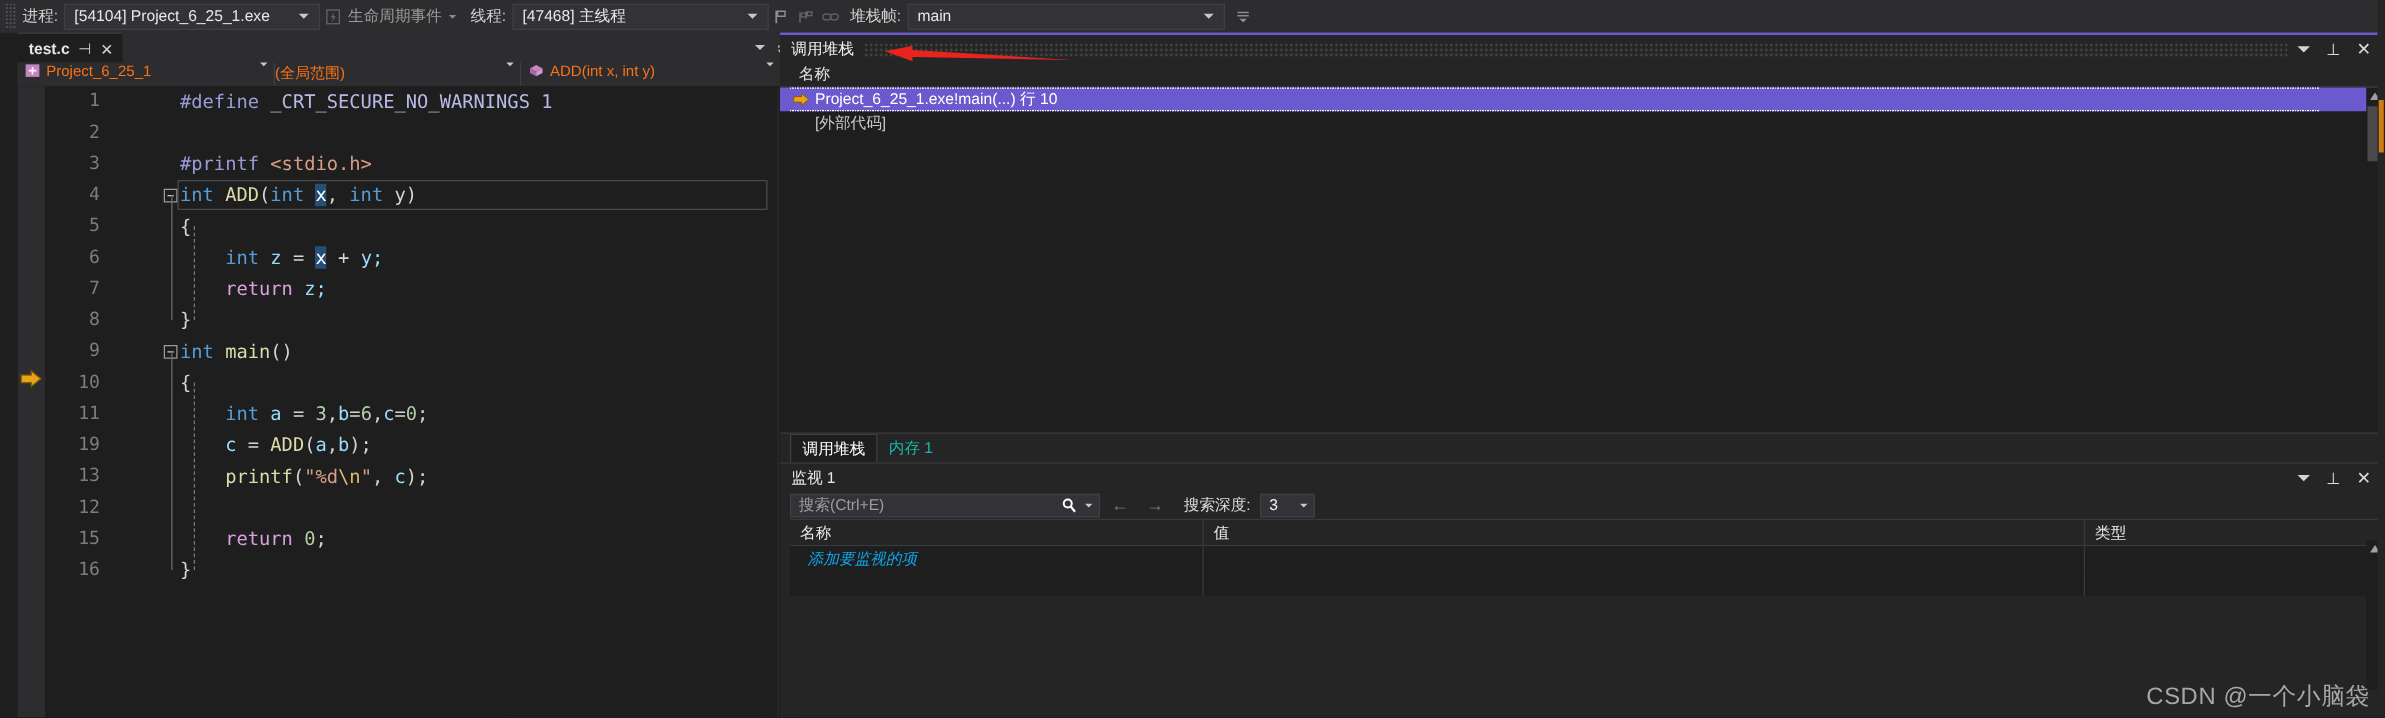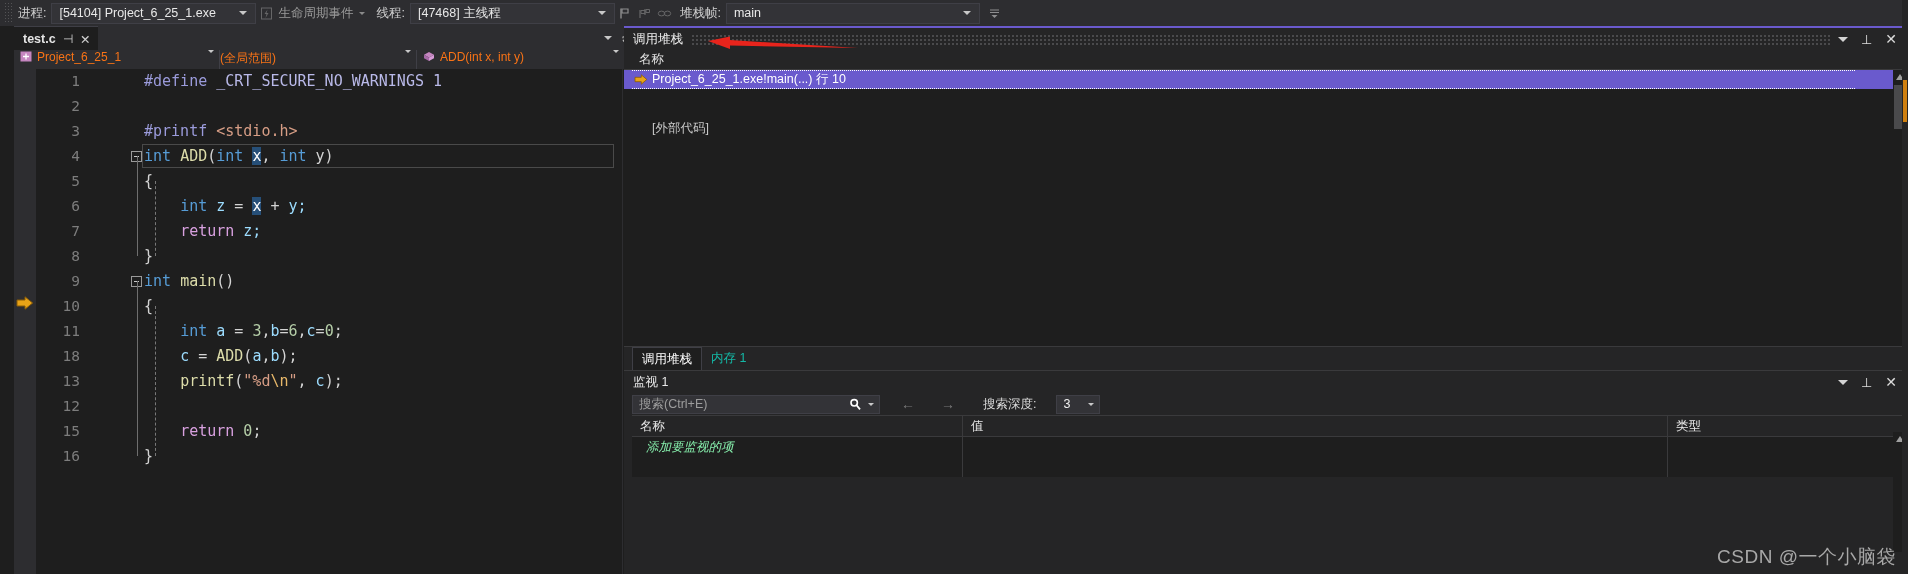--- a/index.html
+++ b/index.html
@@ -111,7 +111,7 @@
       background-image:repeating-linear-gradient(to right,#ffffff 0 1px,transparent 1px 2px);}
   .cs-arrow{position:absolute;left:10px;top:3px;width:14px;height:13px;}
   .cs-frame{position:absolute;left:28px;color:#ffffff;white-space:nowrap;}
-  .cs-ext{position:absolute;left:28px;color:#c8c8c8;white-space:nowrap;margin-top:30px;}
+  .cs-ext{position:absolute;left:28px;color:#c8c8c8;white-space:nowrap;}
   .cs-scroll{position:absolute;right:0;top:0;width:15px;height:299px;background:#1e1e1e;}
   .cs-sb-up{position:absolute;left:3px;top:4px;width:0;height:0;
       border-left:4px solid transparent;border-right:4px solid transparent;border-bottom:6px solid #a0a0a0;}

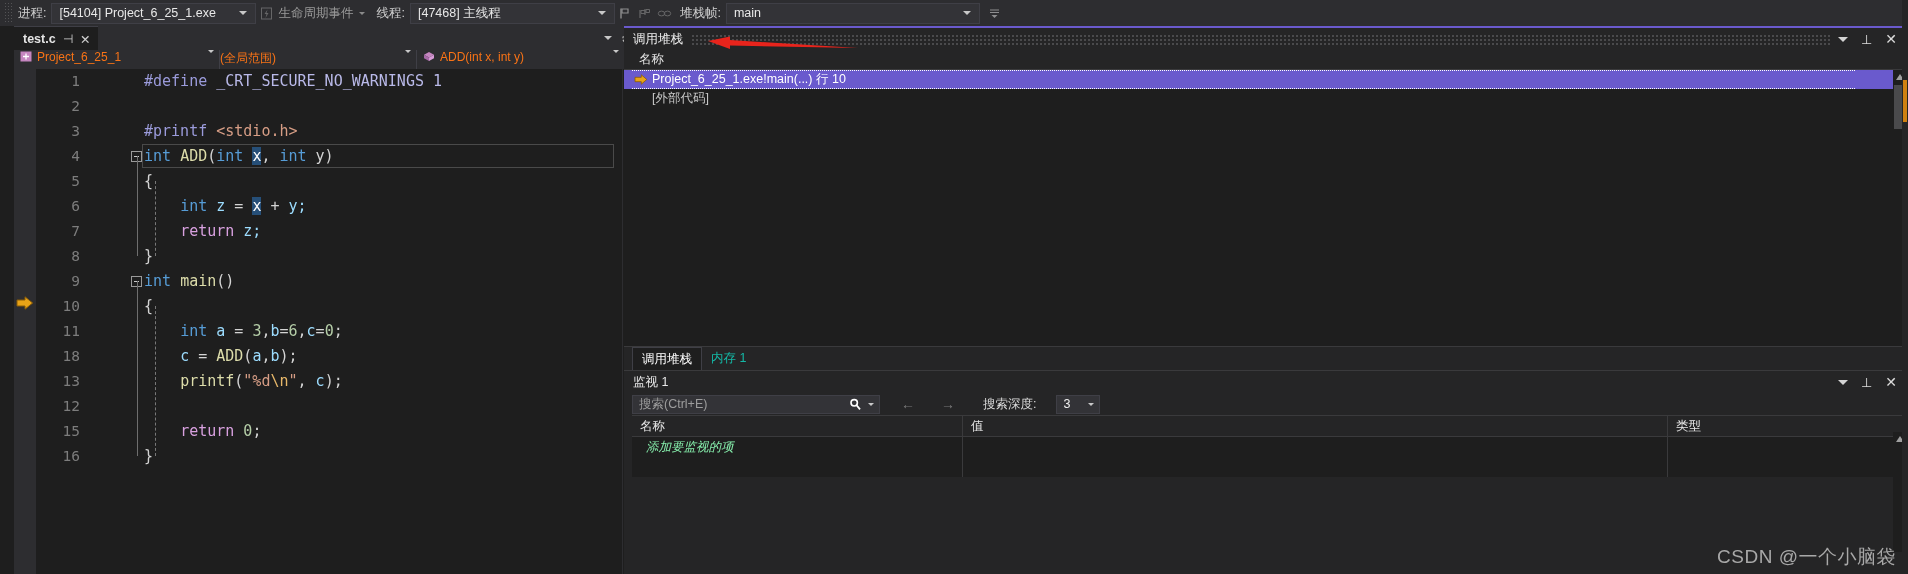--- a/index.html
+++ b/index.html
@@ -286,7 +286,7 @@
                 <path d="M1 5 H9 V1.8 L16.6 8 L9 14.2 V11 H1 Z" fill="#e8a317" stroke="#8a5c06" stroke-width="1"></path>
               </svg></span><span class="lnum">10</span><span class="ctext"><span class="k-pl">{</span></span></div>
           <div class="crow"><span class="lnum">11</span><span class="ctext"><span class="k-pl">    </span><span class="k-type">int </span><span class="k-var">a </span><span class="k-pl">= </span><span class="k-num">3</span><span class="k-pl">,</span><span class="k-var">b</span><span class="k-pl">=</span><span class="k-num">6</span><span class="k-pl">,</span><span class="k-var">c</span><span class="k-pl">=</span><span class="k-num">0</span><span class="k-pl">;</span></span></div>
-          <div class="crow"><span class="lnum">18</span><span class="ctext"><span class="k-pl">    </span><span class="k-var">c </span><span class="k-pl">= </span><span class="k-fn">ADD</span><span class="k-pl">(</span><span class="k-var">a</span><span class="k-pl">,</span><span class="k-var">b</span><span class="k-pl">);</span></span></div>
+          <div class="crow"><span class="lnum">19</span><span class="ctext"><span class="k-pl">    </span><span class="k-var">c </span><span class="k-pl">= </span><span class="k-fn">ADD</span><span class="k-pl">(</span><span class="k-var">a</span><span class="k-pl">,</span><span class="k-var">b</span><span class="k-pl">);</span></span></div>
           <div class="crow"><span class="lnum">13</span><span class="ctext"><span class="k-pl">    </span><span class="k-fn">printf</span><span class="k-pl">(</span><span class="k-str">"%d</span><span class="k-esc">\n</span><span class="k-str">"</span><span class="k-pl">, </span><span class="k-var">c</span><span class="k-pl">);</span></span></div>
           <div class="crow"><span class="lnum">12</span><span class="ctext"></span></div>
           <div class="crow"><span class="lnum">15</span><span class="ctext"><span class="k-pl">    </span><span class="k-kw">return </span><span class="k-num">0</span><span class="k-pl">;</span></span></div>

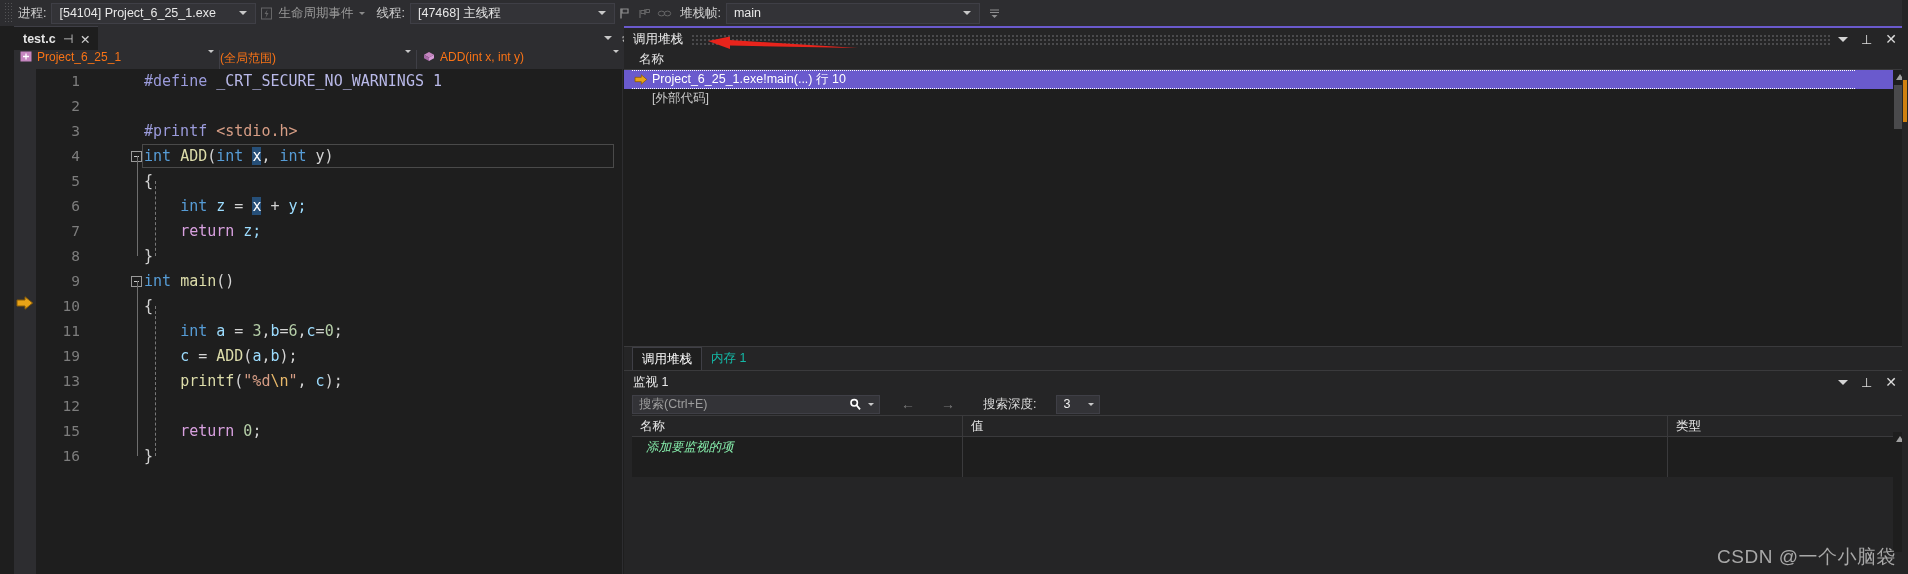--- a/index.html
+++ b/index.html
@@ -127,7 +127,7 @@
   .w-titlebar{position:relative;height:22px;background:#252526;border-top:1px solid #3a3a3c;
       display:flex;align-items:center;}
   .w-title{color:#e8e8e8;font-size:12.5px;padding:0 8px 0 9px;}
-  .w-searchrow{height:22px;display:flex;align-items:center;padding-left:8px;gap:16px;}
+  .w-searchrow{height:22px;display:flex;align-items:center;padding-left:8px;gap:4px;}
   .w-searchbox{width:248px;height:19px;background:#333337;border:1px solid #3f3f46;
       display:flex;align-items:center;box-sizing:border-box;}
   .w-searchbox .ph{flex:1;color:#9d9d9d;font-size:12.5px;padding-left:6px;}

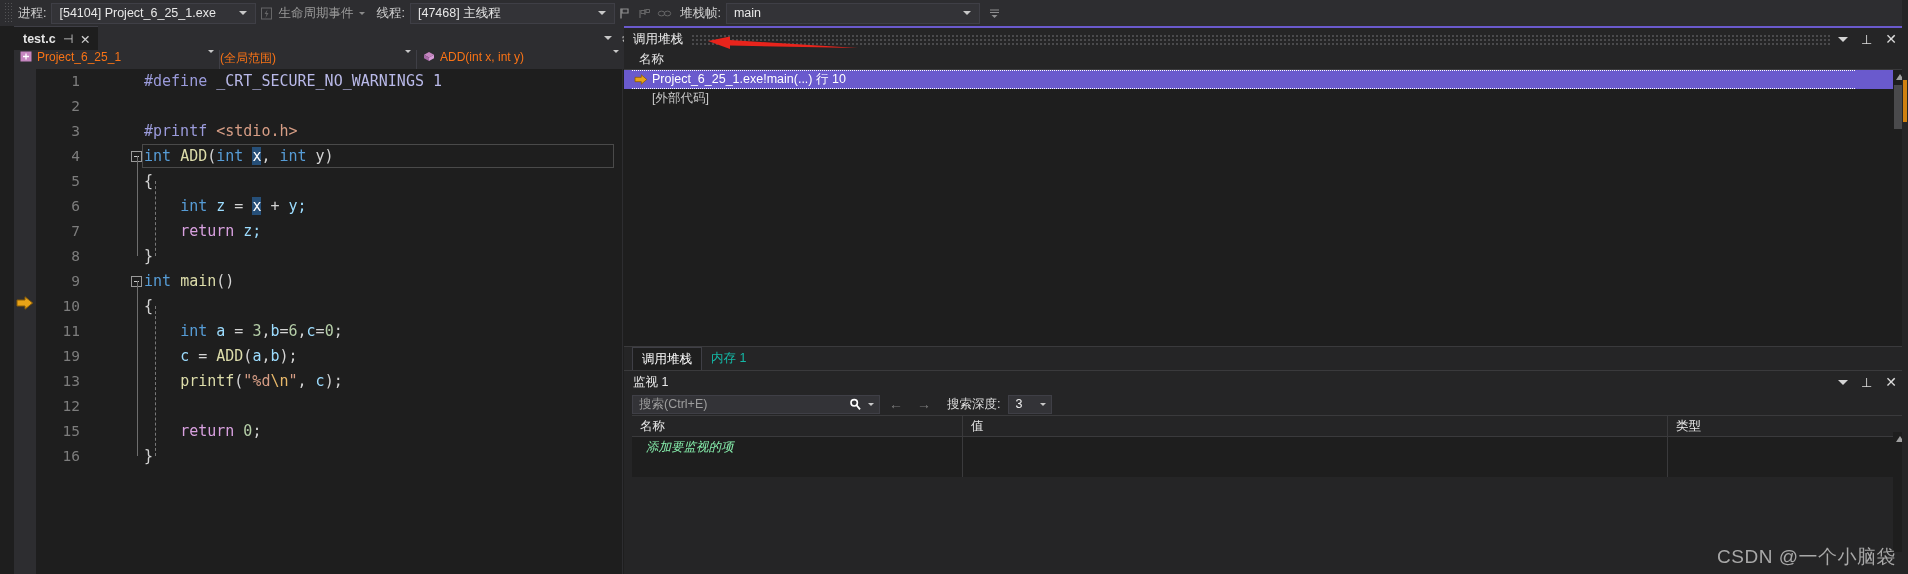--- a/index.html
+++ b/index.html
@@ -147,7 +147,7 @@
   .w-htype{left:1035px;width:233px;border-left:1px solid #3a3a3c;}
   .w-rows{position:relative;margin-left:8px;background:#1e1e1e;height:40px;}
   .w-row{position:relative;height:20px;line-height:20px;}
-  .w-placeholder{position:absolute;left:14px;color:#86efac;font-style:italic;font-size:12.5px;text-align:right;}
+  .w-placeholder{position:absolute;left:14px;color:#0ea5e9;font-style:italic;font-size:12.5px;text-align:right;}
   .w-cellborder{position:absolute;top:0;width:1px;height:20px;background:#3a3a3c;}
   .w-scroll{position:absolute;right:0;top:62px;width:15px;height:120px;background:#1e1e1e;}
   .w-sb-up{position:absolute;left:3px;top:4px;width:0;height:0;

